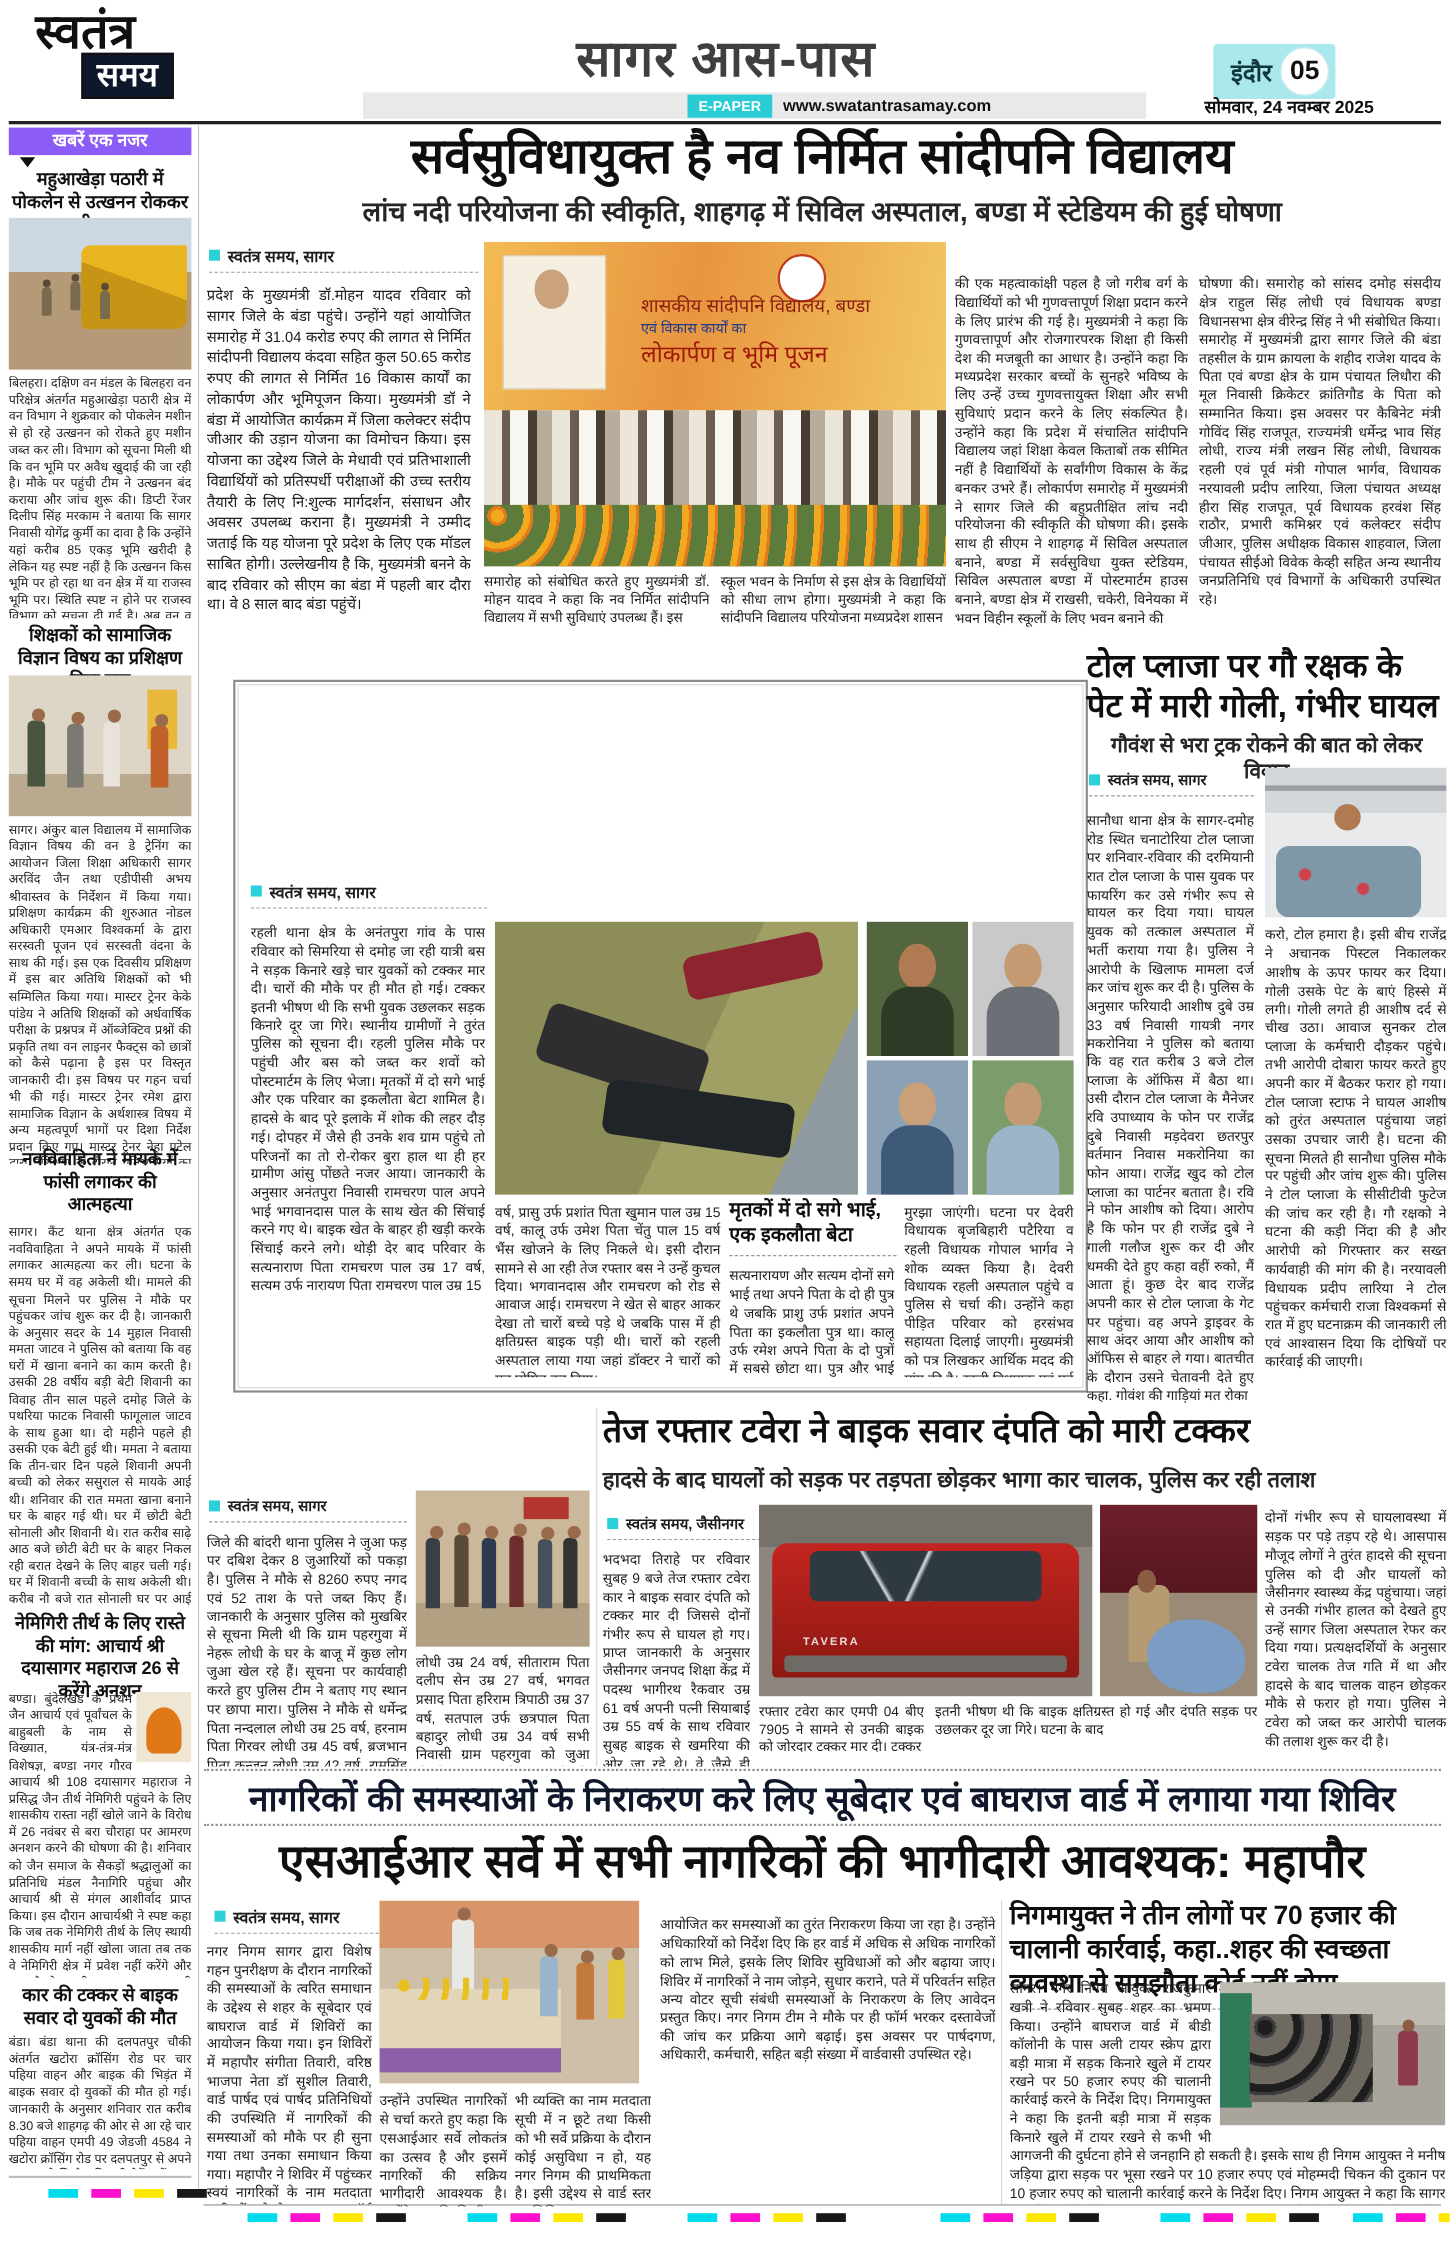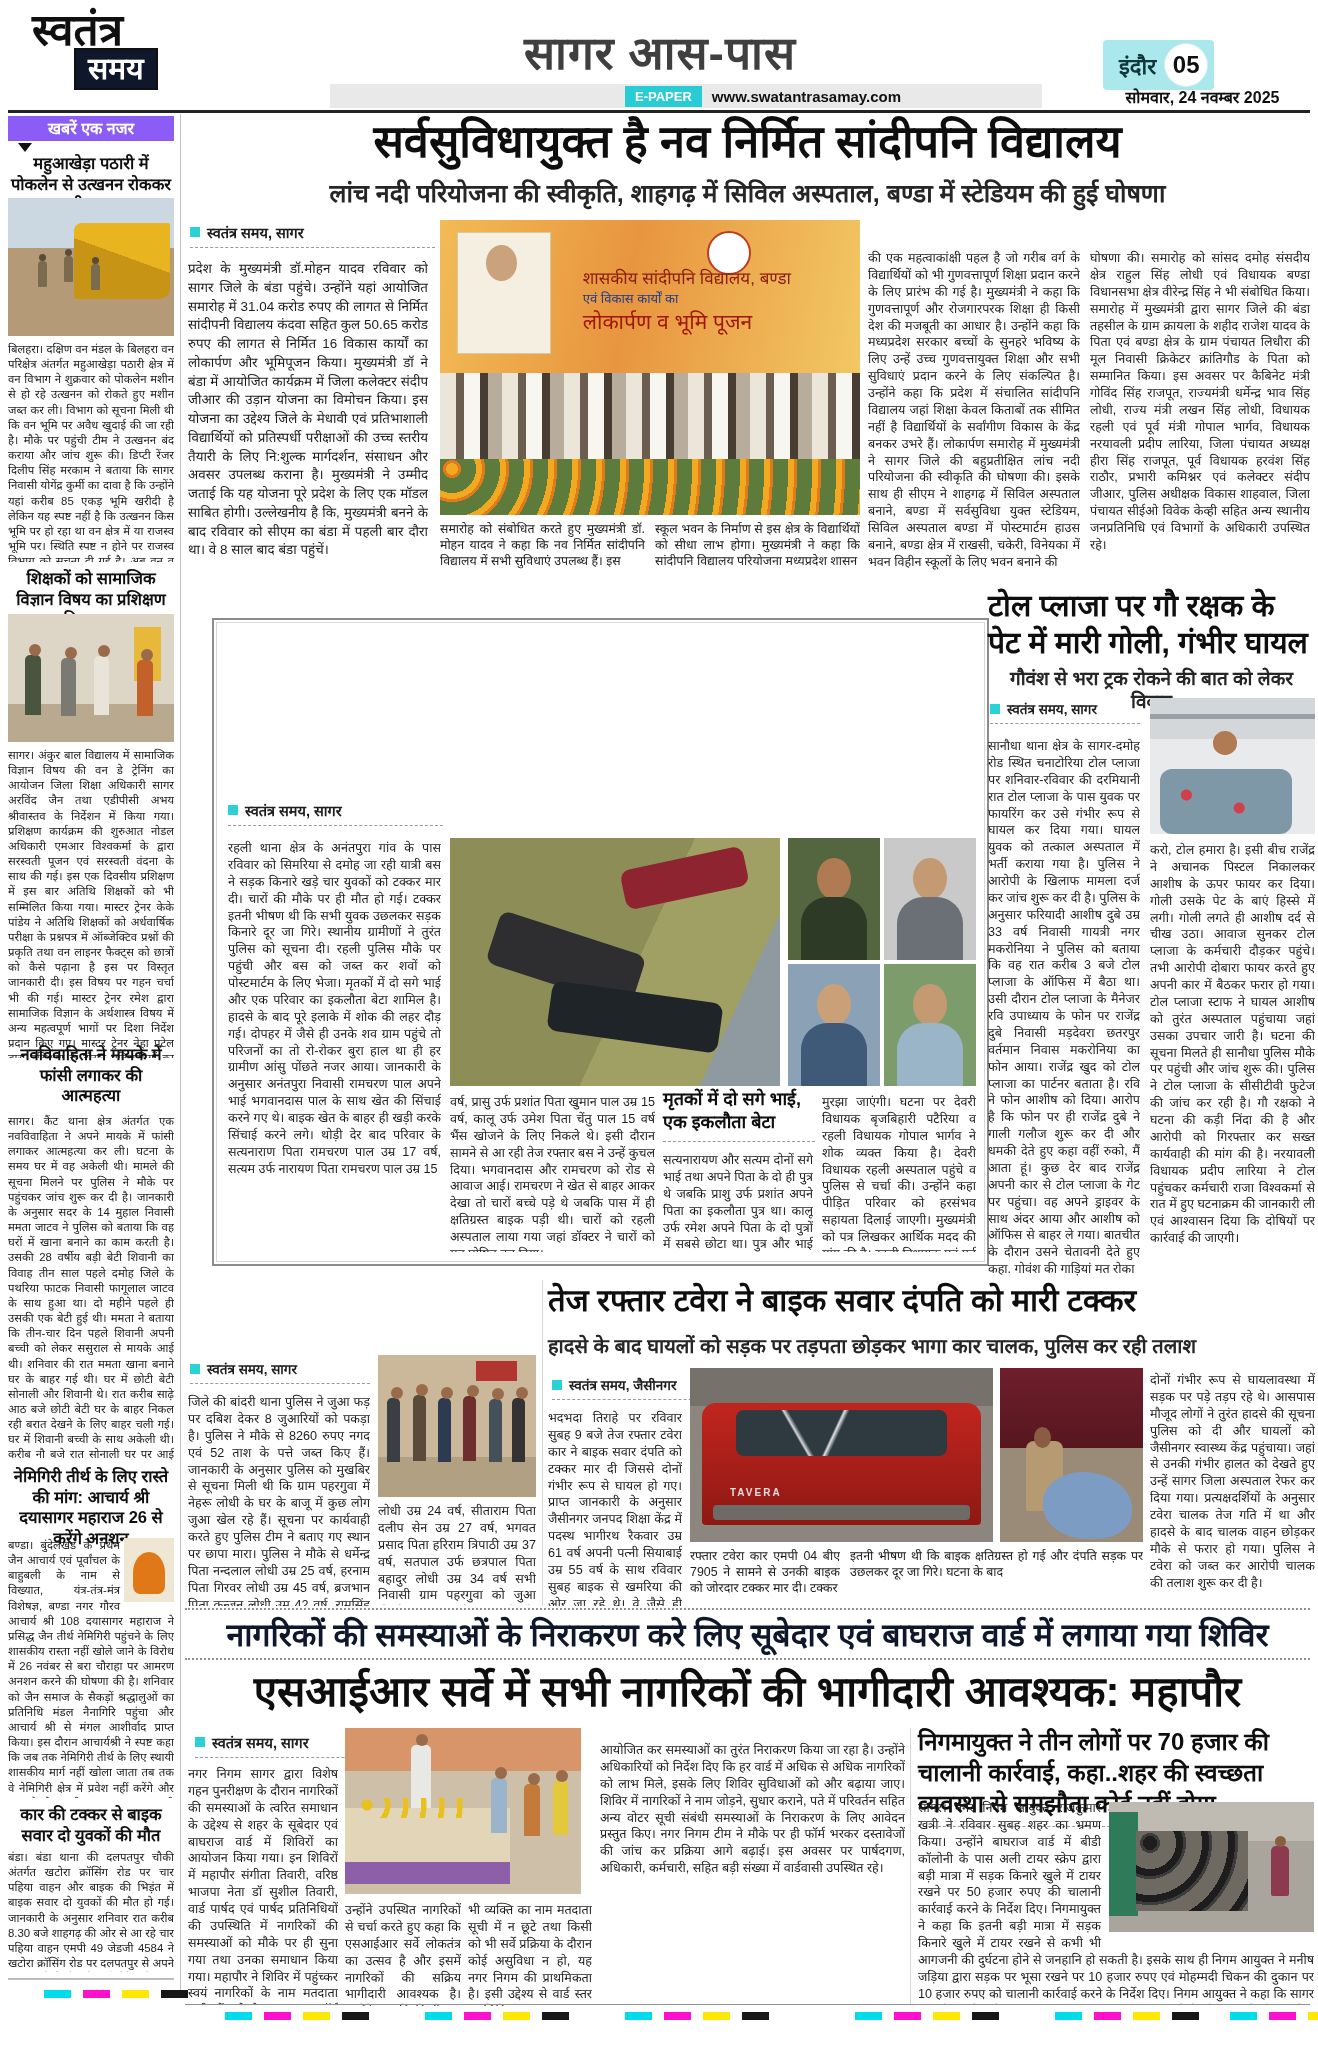--- a/index.html
+++ b/index.html
@@ -119,7 +119,7 @@
     <span class="epaper-label" style="margin-left:295px;">E-PAPER</span>
     <span class="website">www.swatantrasamay.com</span>
   </div>
-  <div class="abs date" style="left:1095px;top:86px;width:215px;text-align:center;">सोमवार, 24 नवम्बर 2025</div>
+  <div class="abs date" style="left:1095px;top:86px;width:215px;">सोमवार, 24 नवम्बर 2025</div>
   <div class="abs header-rule" style="left:8px;top:110px;width:1302px;"></div>
 
   <div class="abs sb-header" style="left:8px;top:116px;width:166px;">खबरें एक नजर</div>

